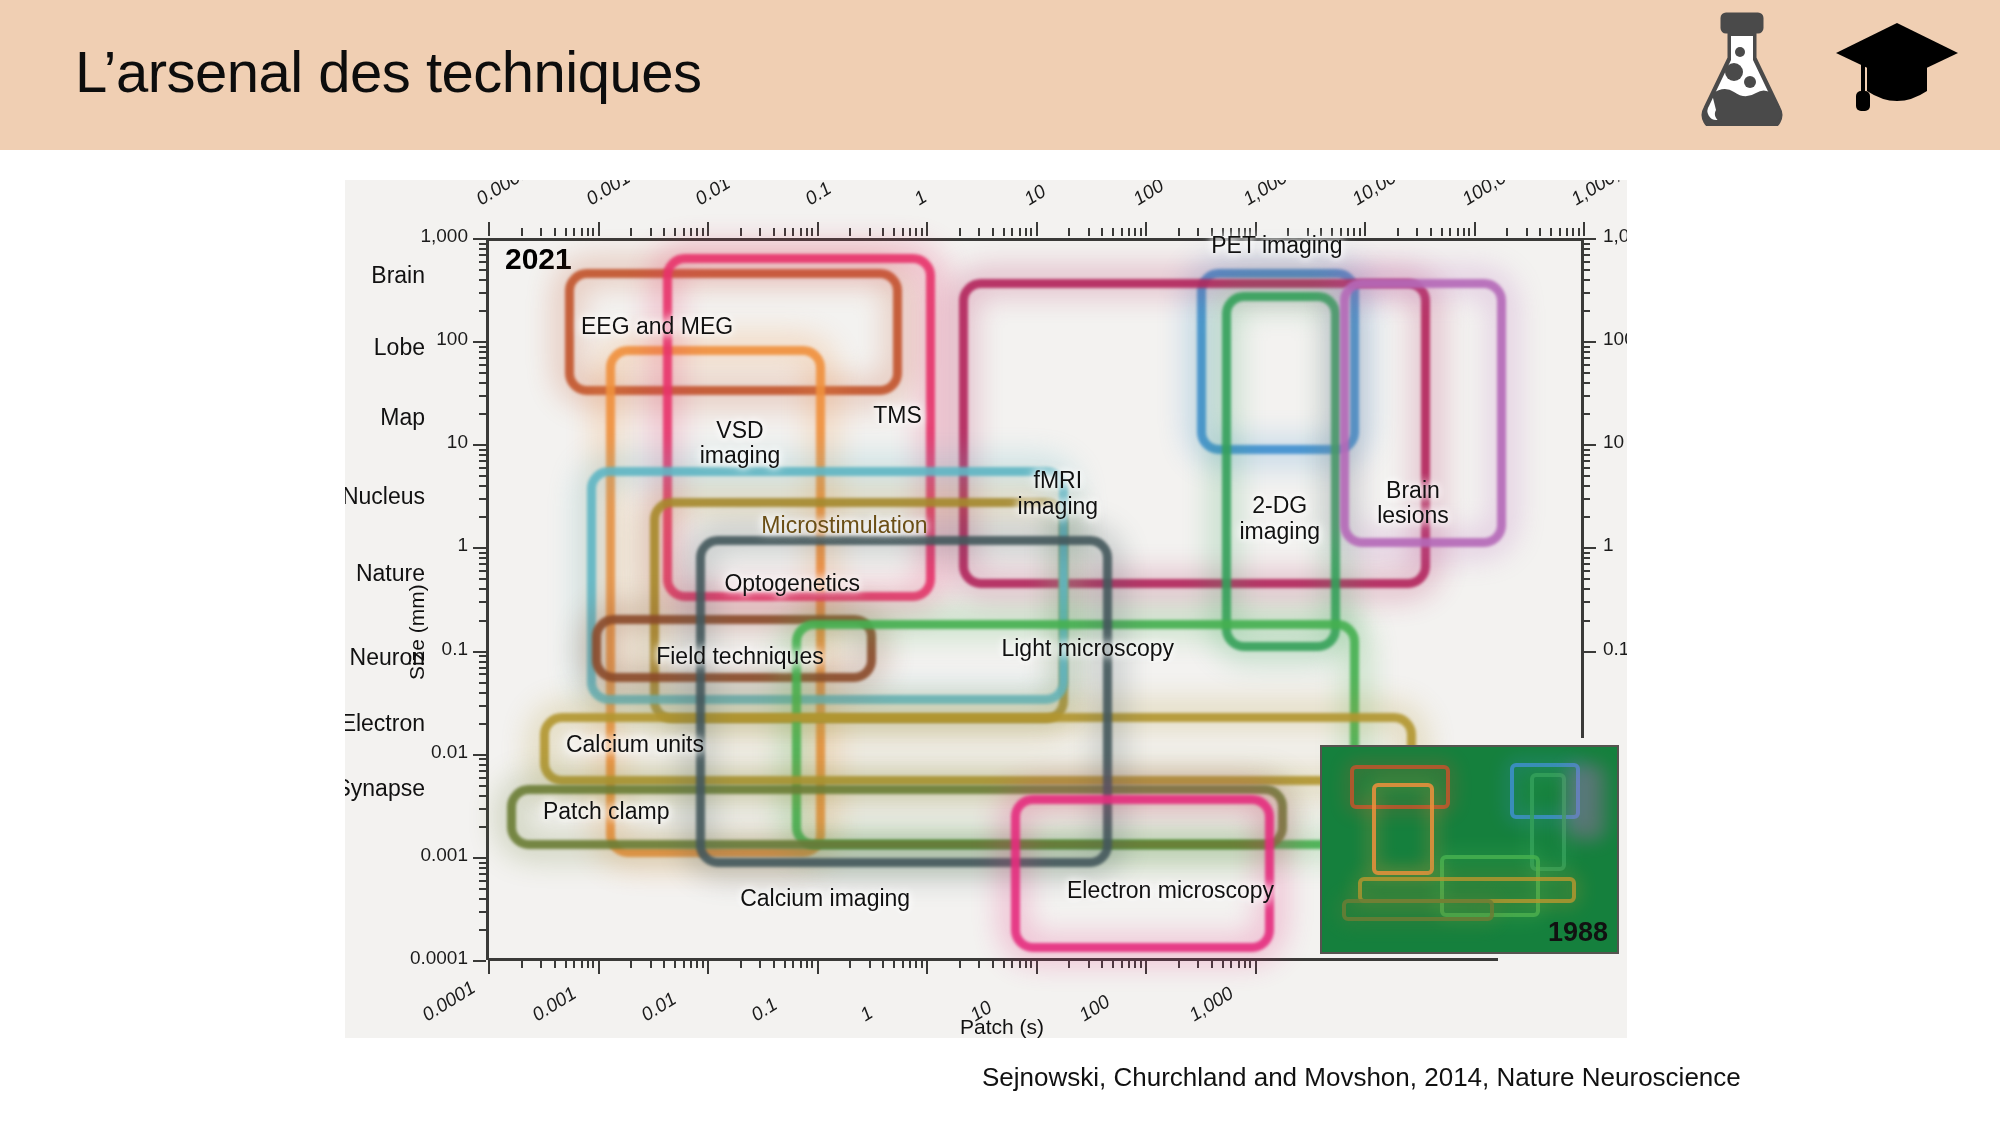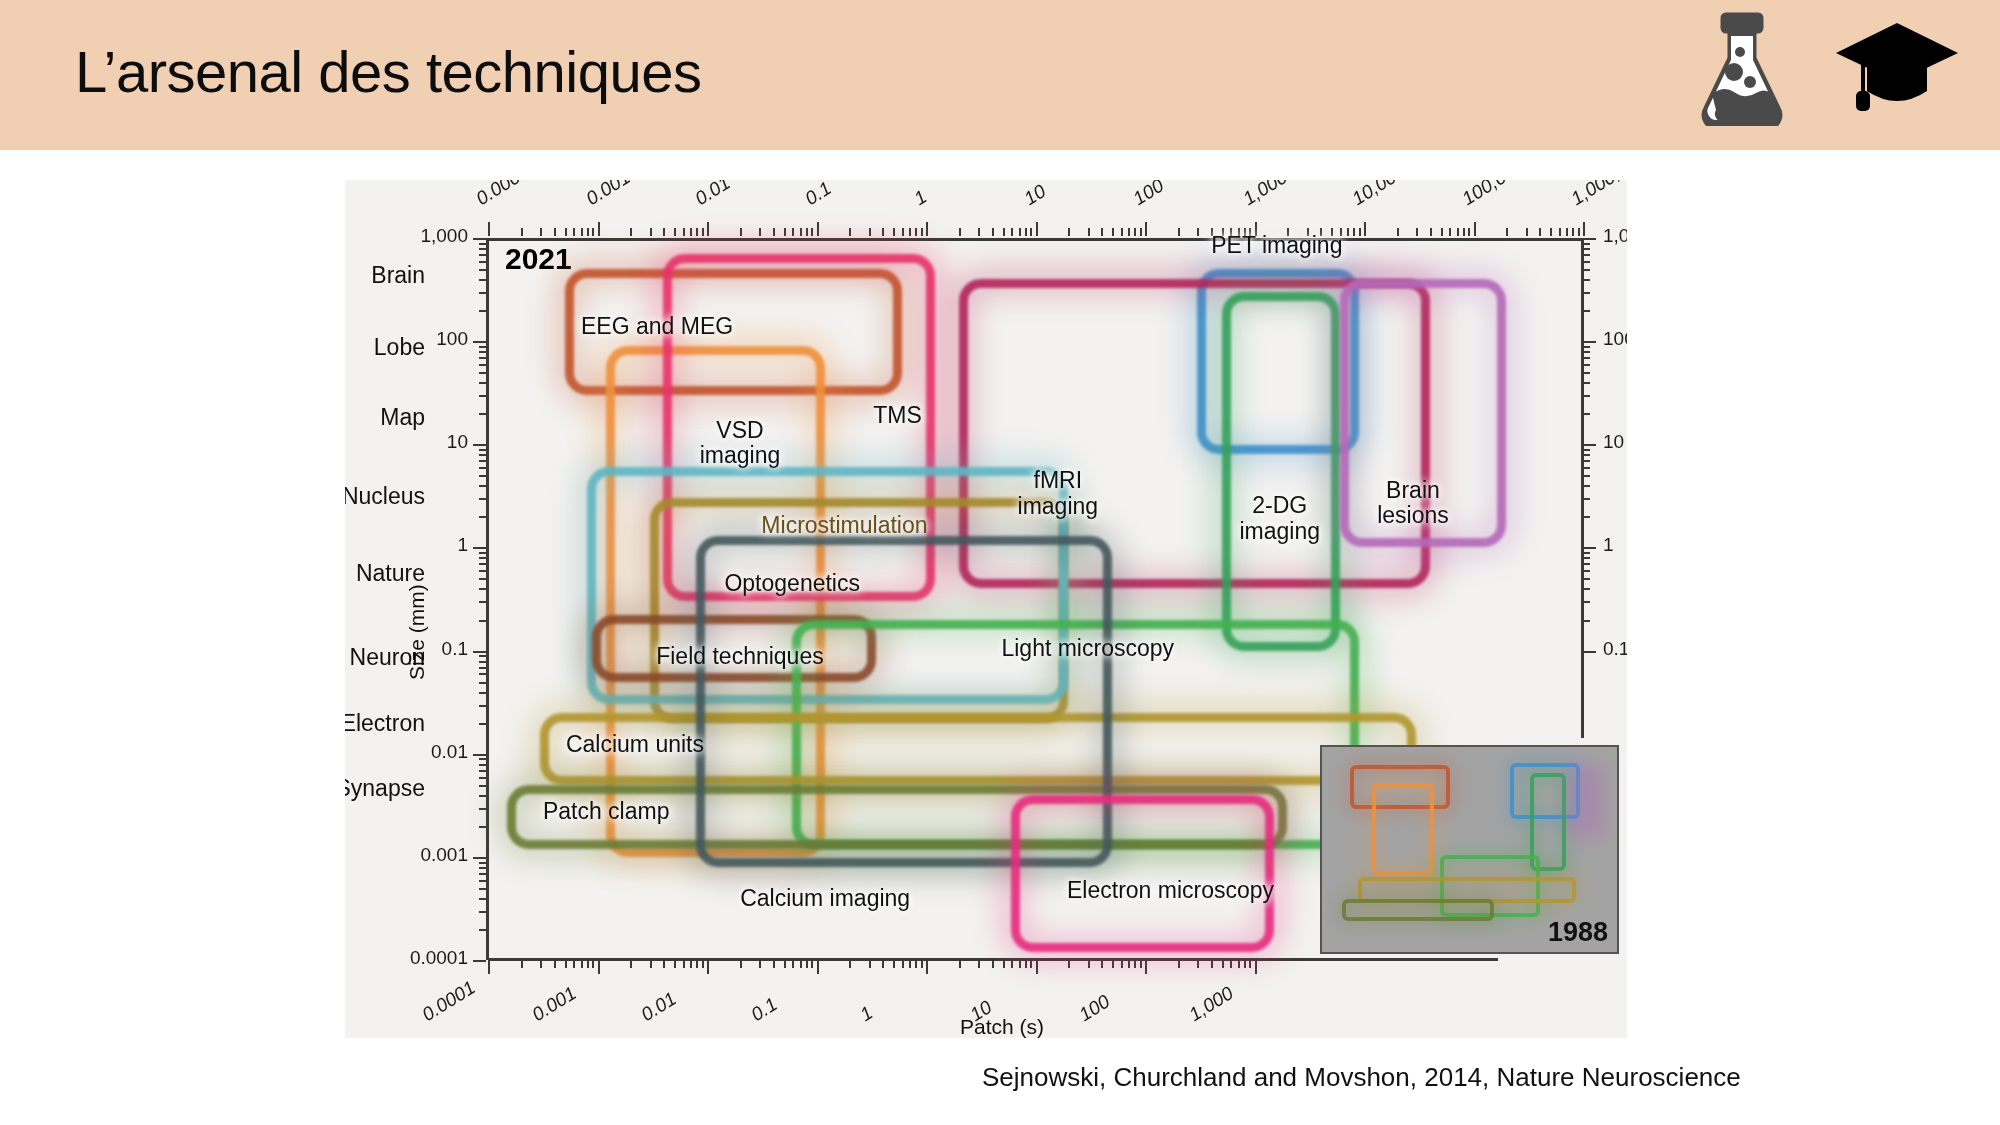--- a/index.html
+++ b/index.html
@@ -102,7 +102,7 @@
   .inset{
     position:absolute;left:975px;top:565px;
     width:295px;height:205px;
-    background:#a3a3a3;
+    background:#15803d;
     border:2px solid #55544f;
     overflow:hidden;
   }

